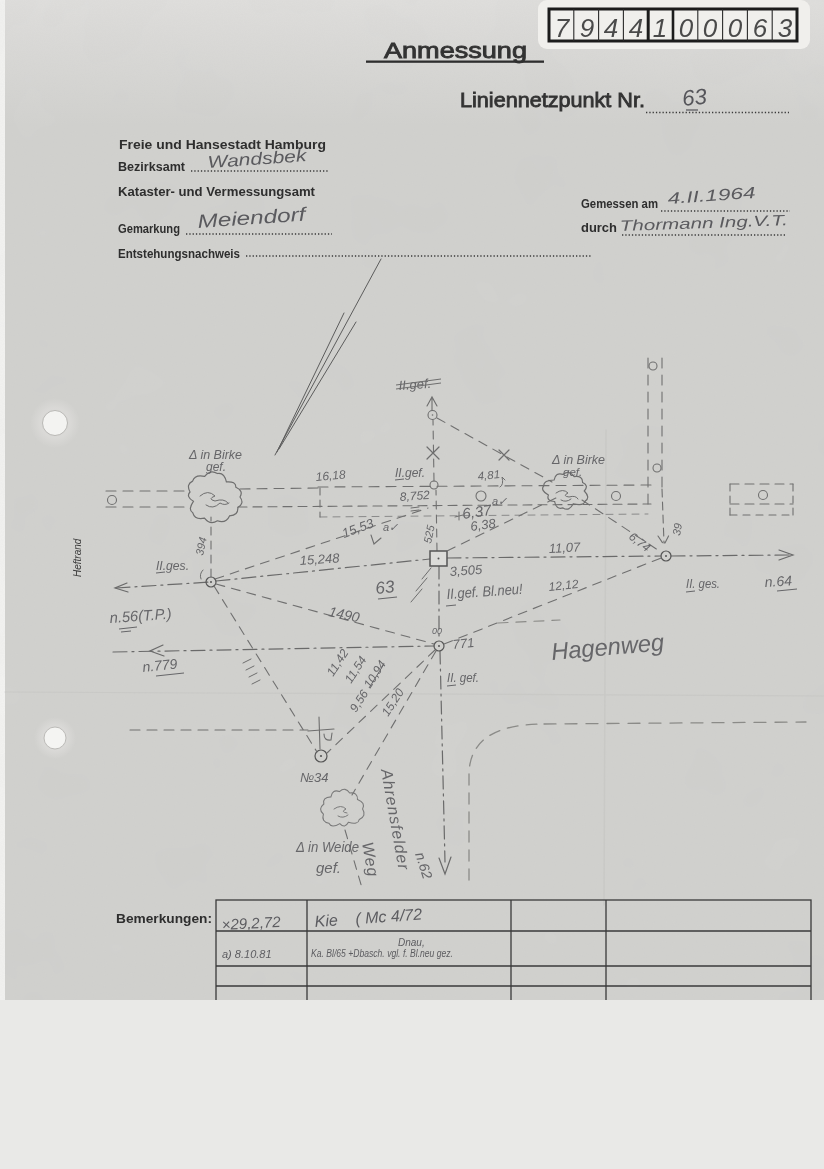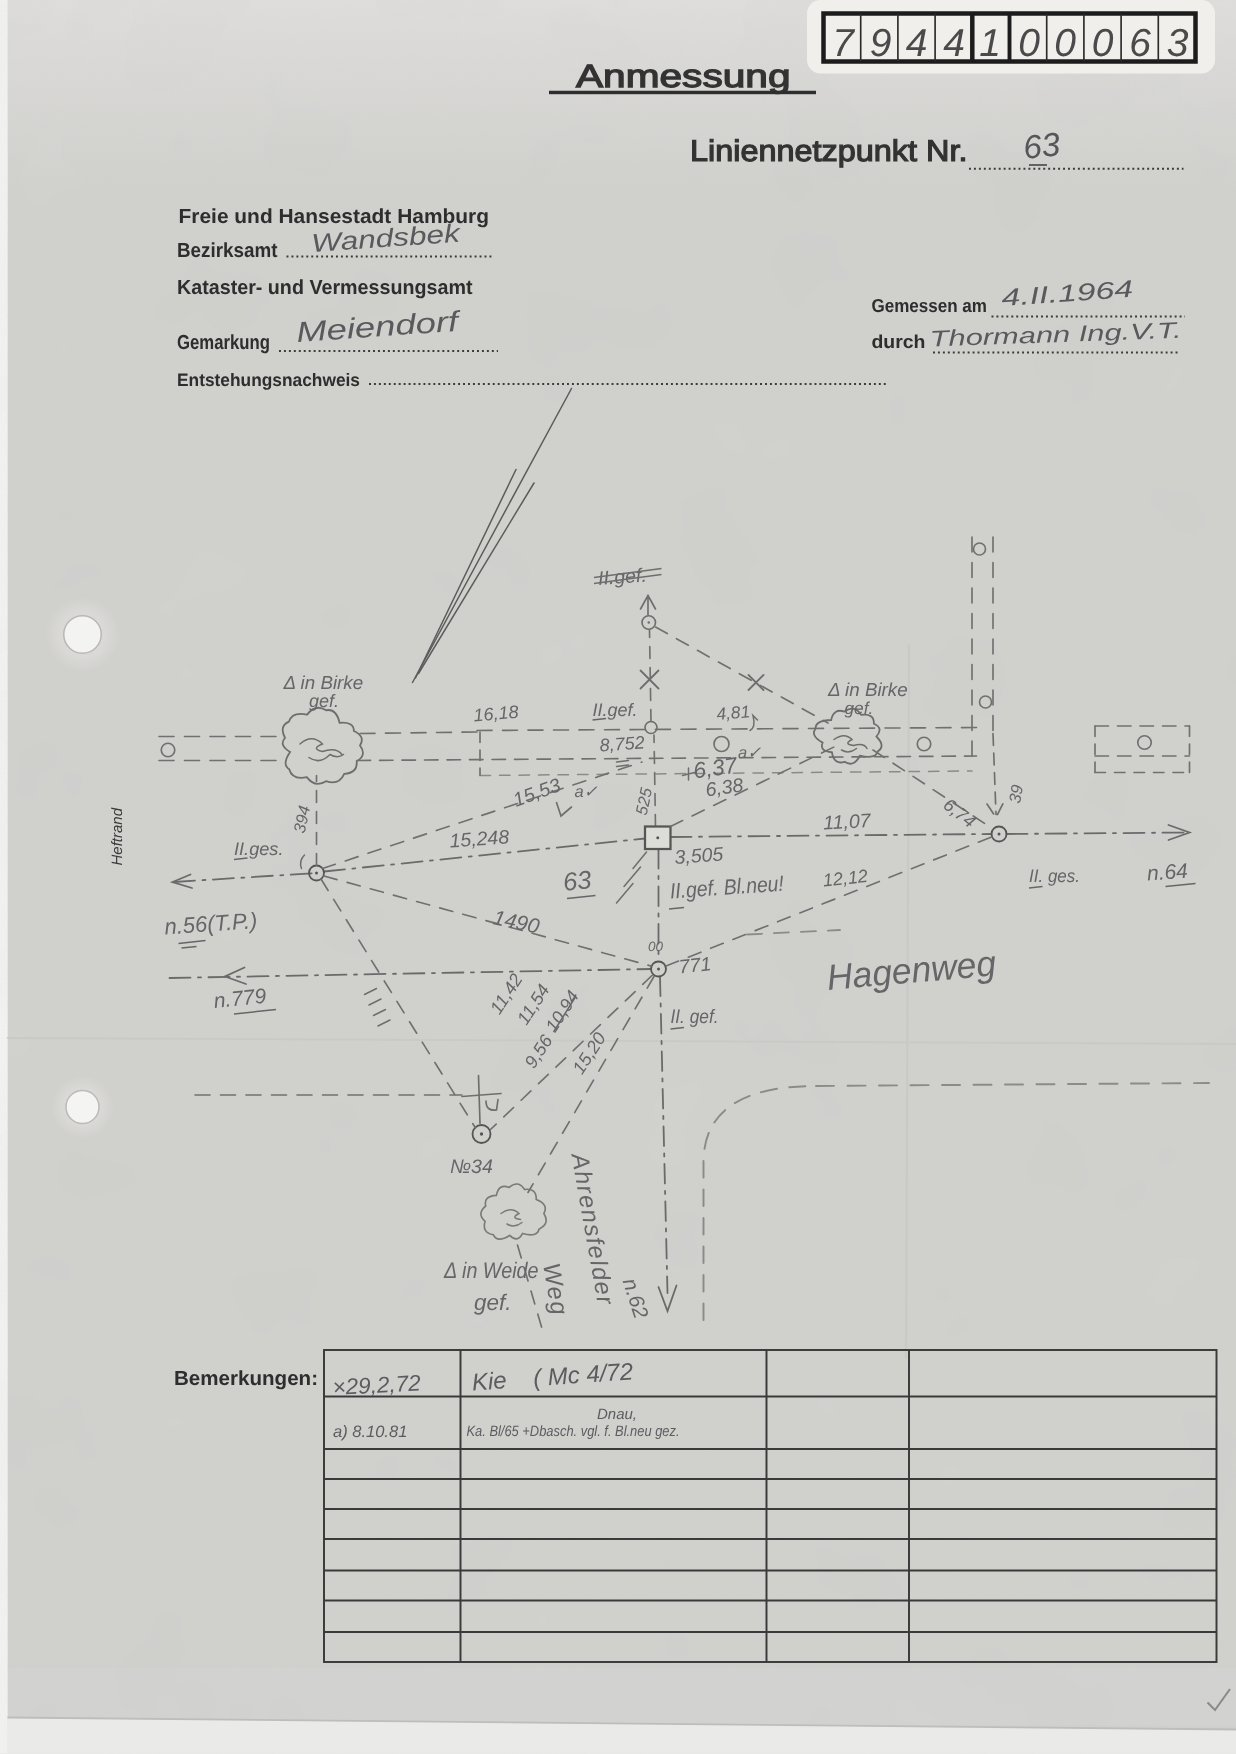--- a/index.html
+++ b/index.html
@@ -3,7 +3,7 @@
 <meta charset="utf-8">
 <style>
   html,body{margin:0;padding:0;background:#e9e9e7;}
-  .page{position:relative;width:824px;height:1169px;overflow:hidden;font-family:"Liberation Sans",sans-serif;}
+  .page{position:relative;width:824px;height:1000px;overflow:hidden;font-family:"Liberation Sans",sans-serif;}
   svg{display:block;}
 </style>
 </head>

